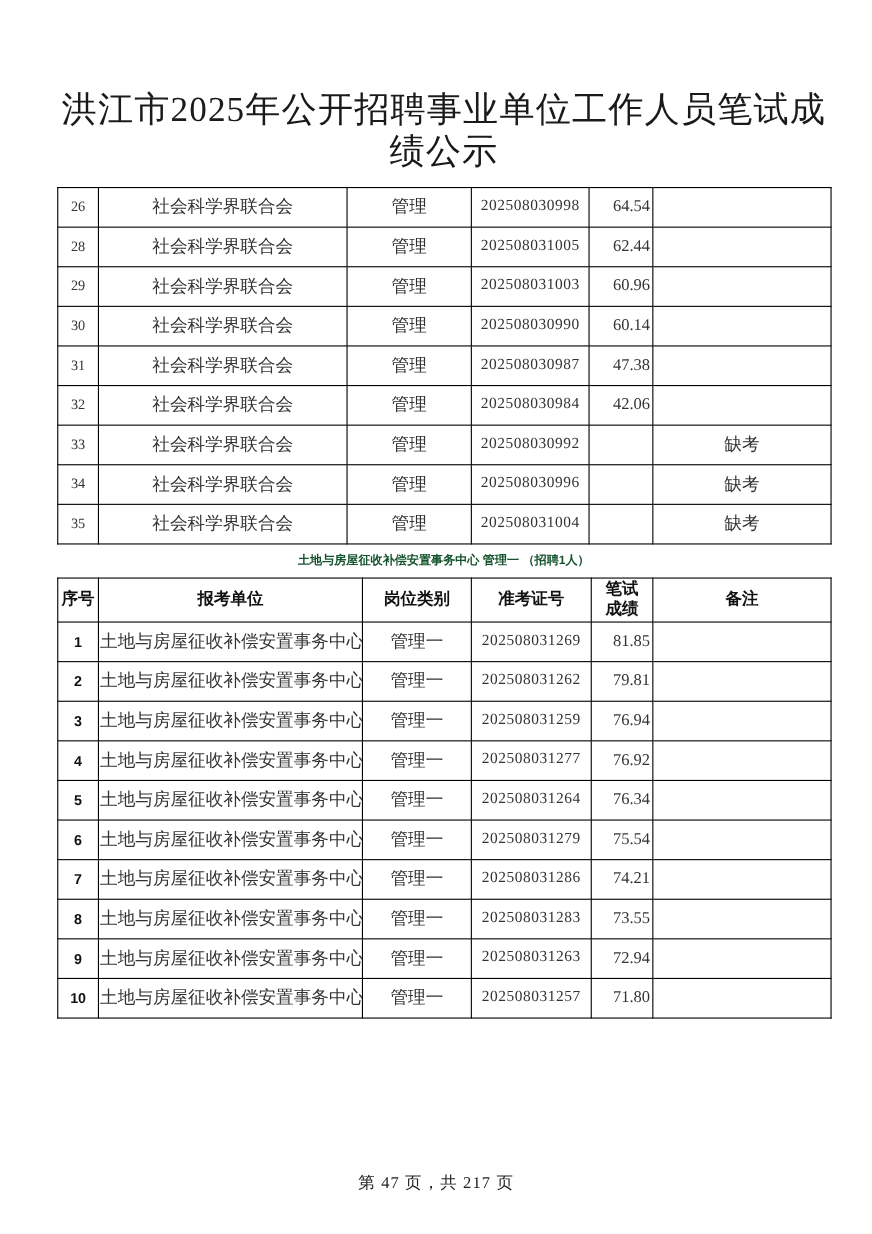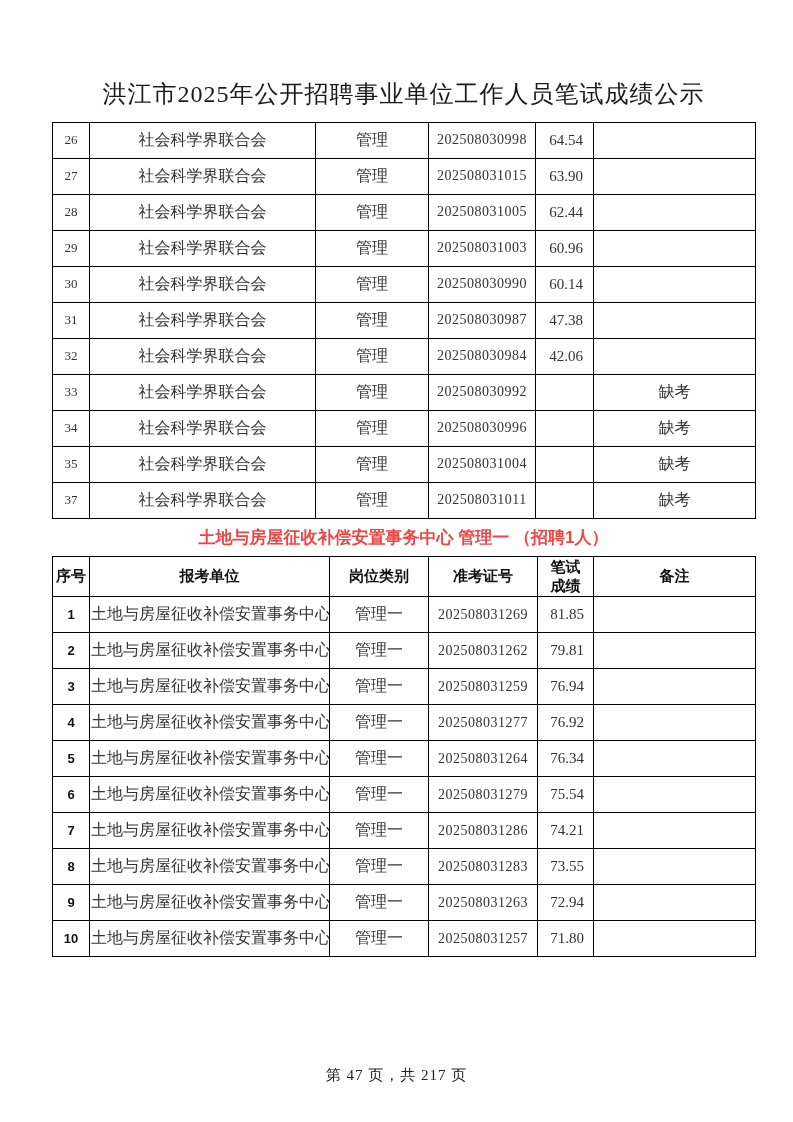--- a/index.html
+++ b/index.html
@@ -17,7 +17,7 @@
   .doc-title {
     width: 703px;
     text-align: center;
-    font-size: 24px;
+    font-size: 32px;
     font-weight: 400;
     color: #1a1a1a;
     letter-spacing: 1px;

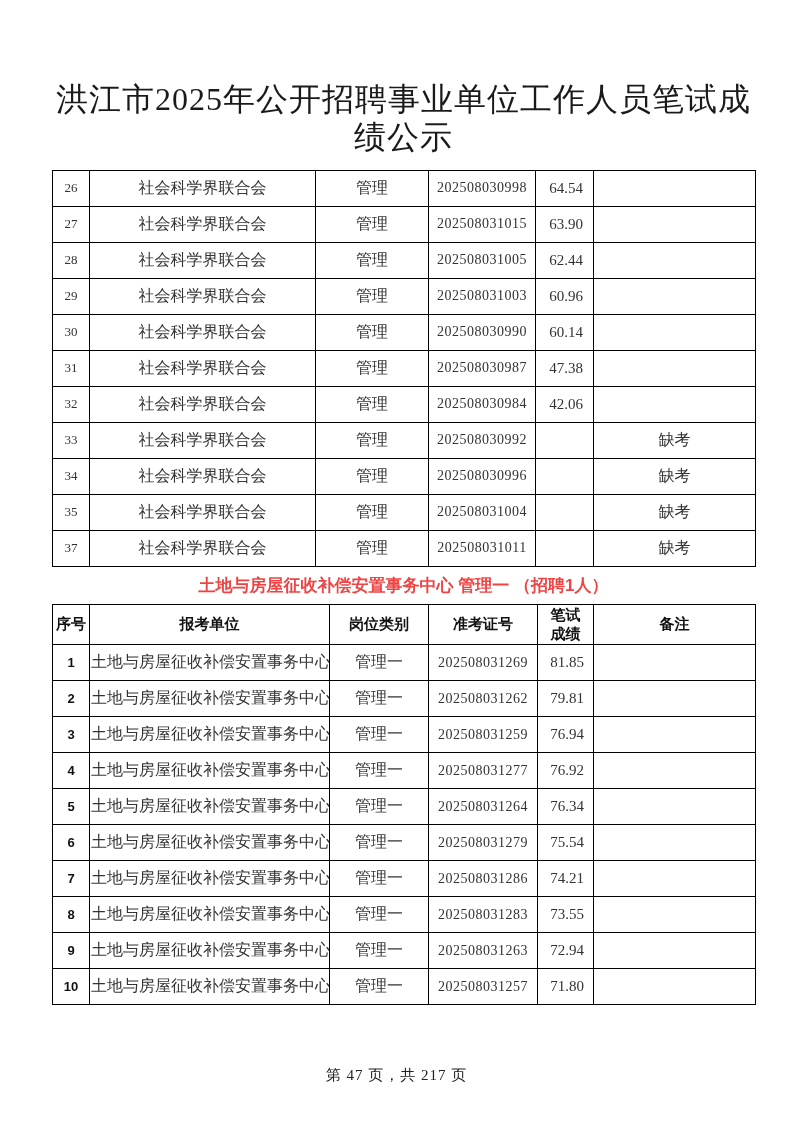--- a/index.html
+++ b/index.html
@@ -40,7 +40,7 @@
   }
   td { text-align: center; font-size: 16px; color: #333333; }
 
-  td.cell-score { text-align: center; padding-left: 5px; font-size: 15px; }
+  td.cell-score { text-align: right; padding-left: 5px; font-size: 15px; }
   td.cell-ticket { font-size: 14px; letter-spacing: 0.5px; }
   td.cell-no { font-size: 13px; }
   td.cell-unit { font-size: 16px; padding: 0 1px; font-family: Liberation Mono, monospace; }

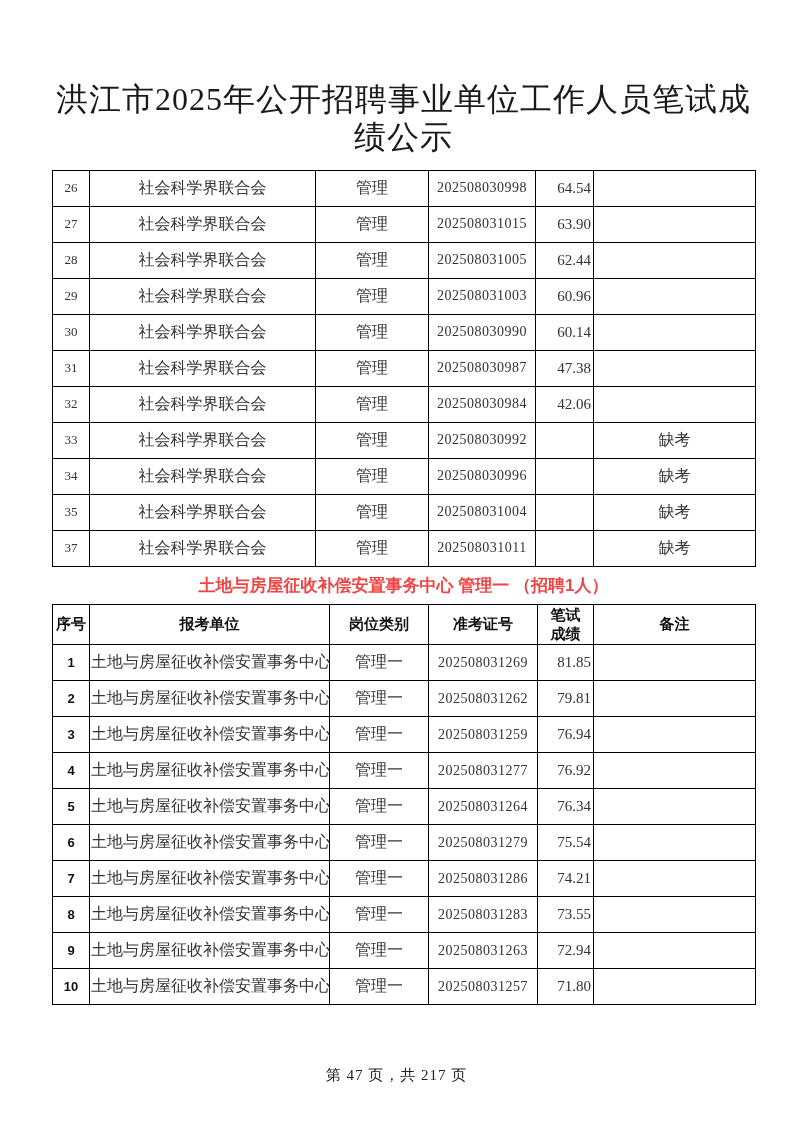--- a/index.html
+++ b/index.html
@@ -106,14 +106,6 @@
     <td class="cell-category">管理</td>
     <td class="cell-ticket">202508030998</td>
     <td class="cell-score">64.54</td>
-    <td class="cell-remark"></td>
-  </tr>
-        <tr>
-    <td class="cell-no">27</td>
-    <td class="cell-unit">社会科学界联合会</td>
-    <td class="cell-category">管理</td>
-    <td class="cell-ticket">202508031015</td>
-    <td class="cell-score">63.90</td>
     <td class="cell-remark"></td>
   </tr>
         <tr>

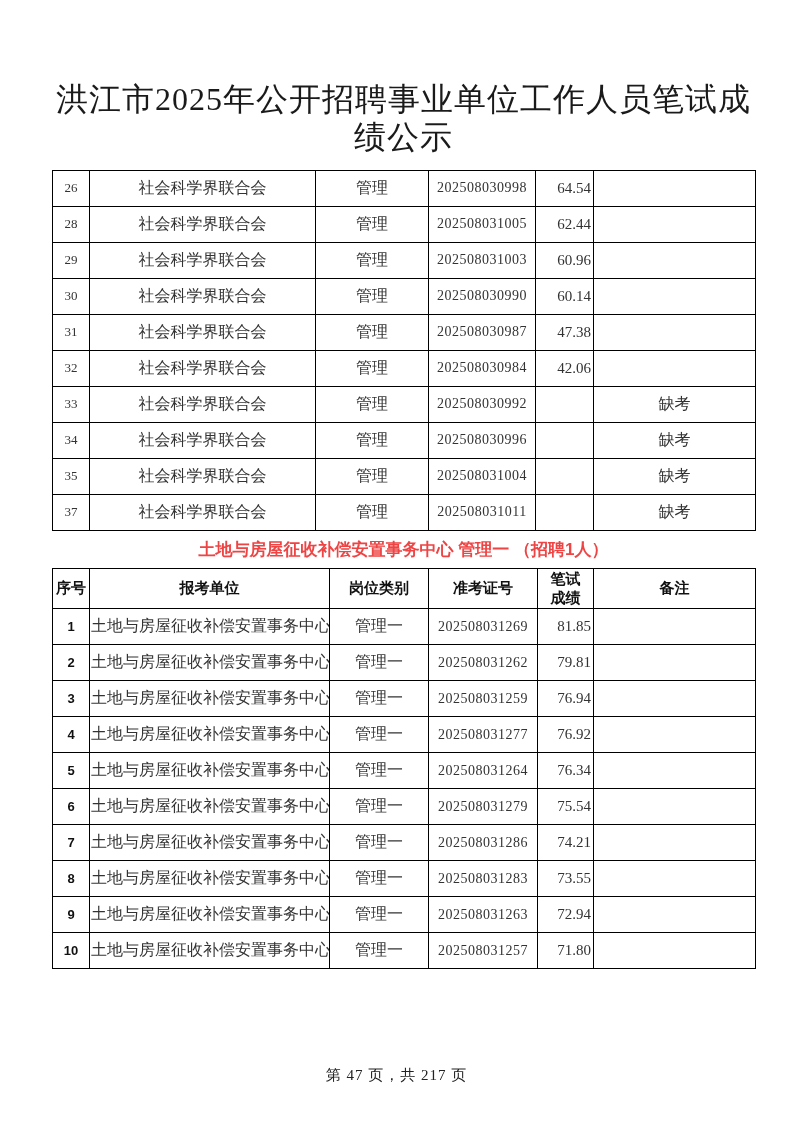--- a/index.html
+++ b/index.html
@@ -169,14 +169,6 @@
     <td class="cell-unit">社会科学界联合会</td>
     <td class="cell-category">管理</td>
     <td class="cell-ticket">202508031004</td>
-    <td class="cell-score"></td>
-    <td class="cell-remark">缺考</td>
-  </tr>
-        <tr>
-    <td class="cell-no">37</td>
-    <td class="cell-unit">社会科学界联合会</td>
-    <td class="cell-category">管理</td>
-    <td class="cell-ticket">202508031011</td>
     <td class="cell-score"></td>
     <td class="cell-remark">缺考</td>
   </tr>

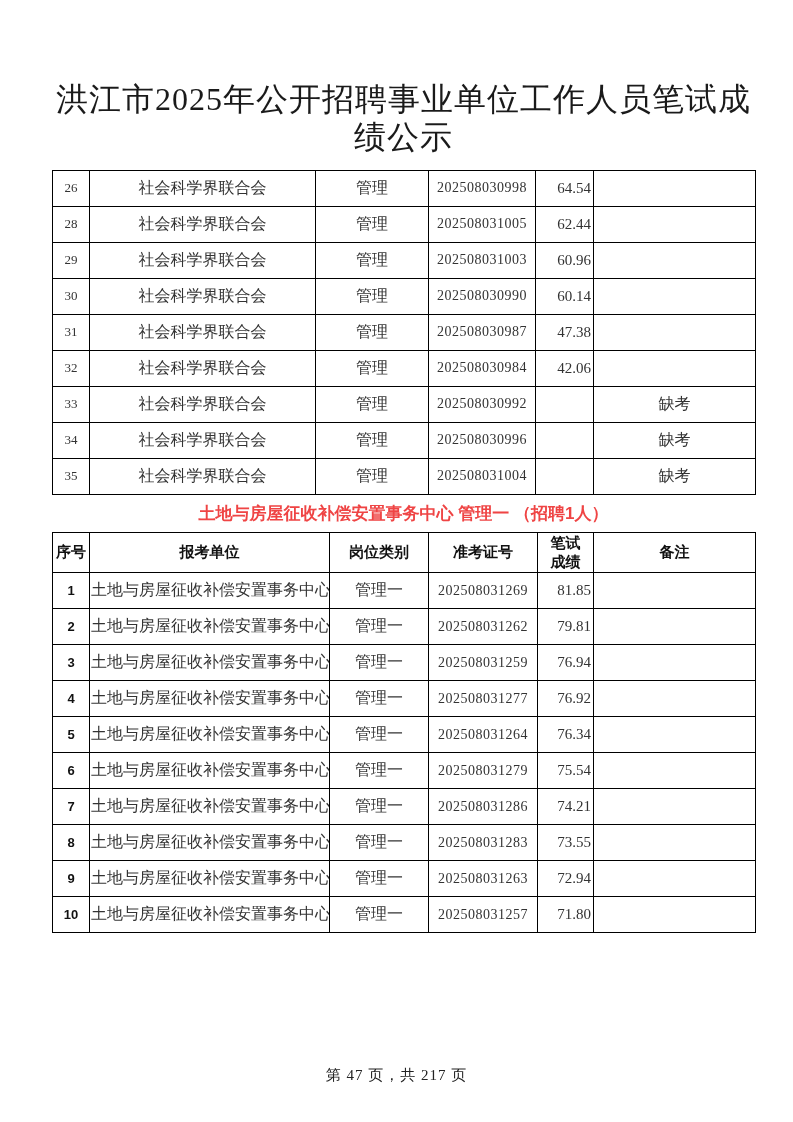--- a/index.html
+++ b/index.html
@@ -48,9 +48,9 @@
   .section-heading {
     width: 703px;
     text-align: center;
-    font-size: 17px;
+    font-size: 11px;
     font-weight: 700;
-    color: #ef4444;
+    color: #14532d;
     font-family: "Liberation Sans", "DejaVu Sans", sans-serif;
     margin: 9px 0 8px 0;
     line-height: 1.2;

